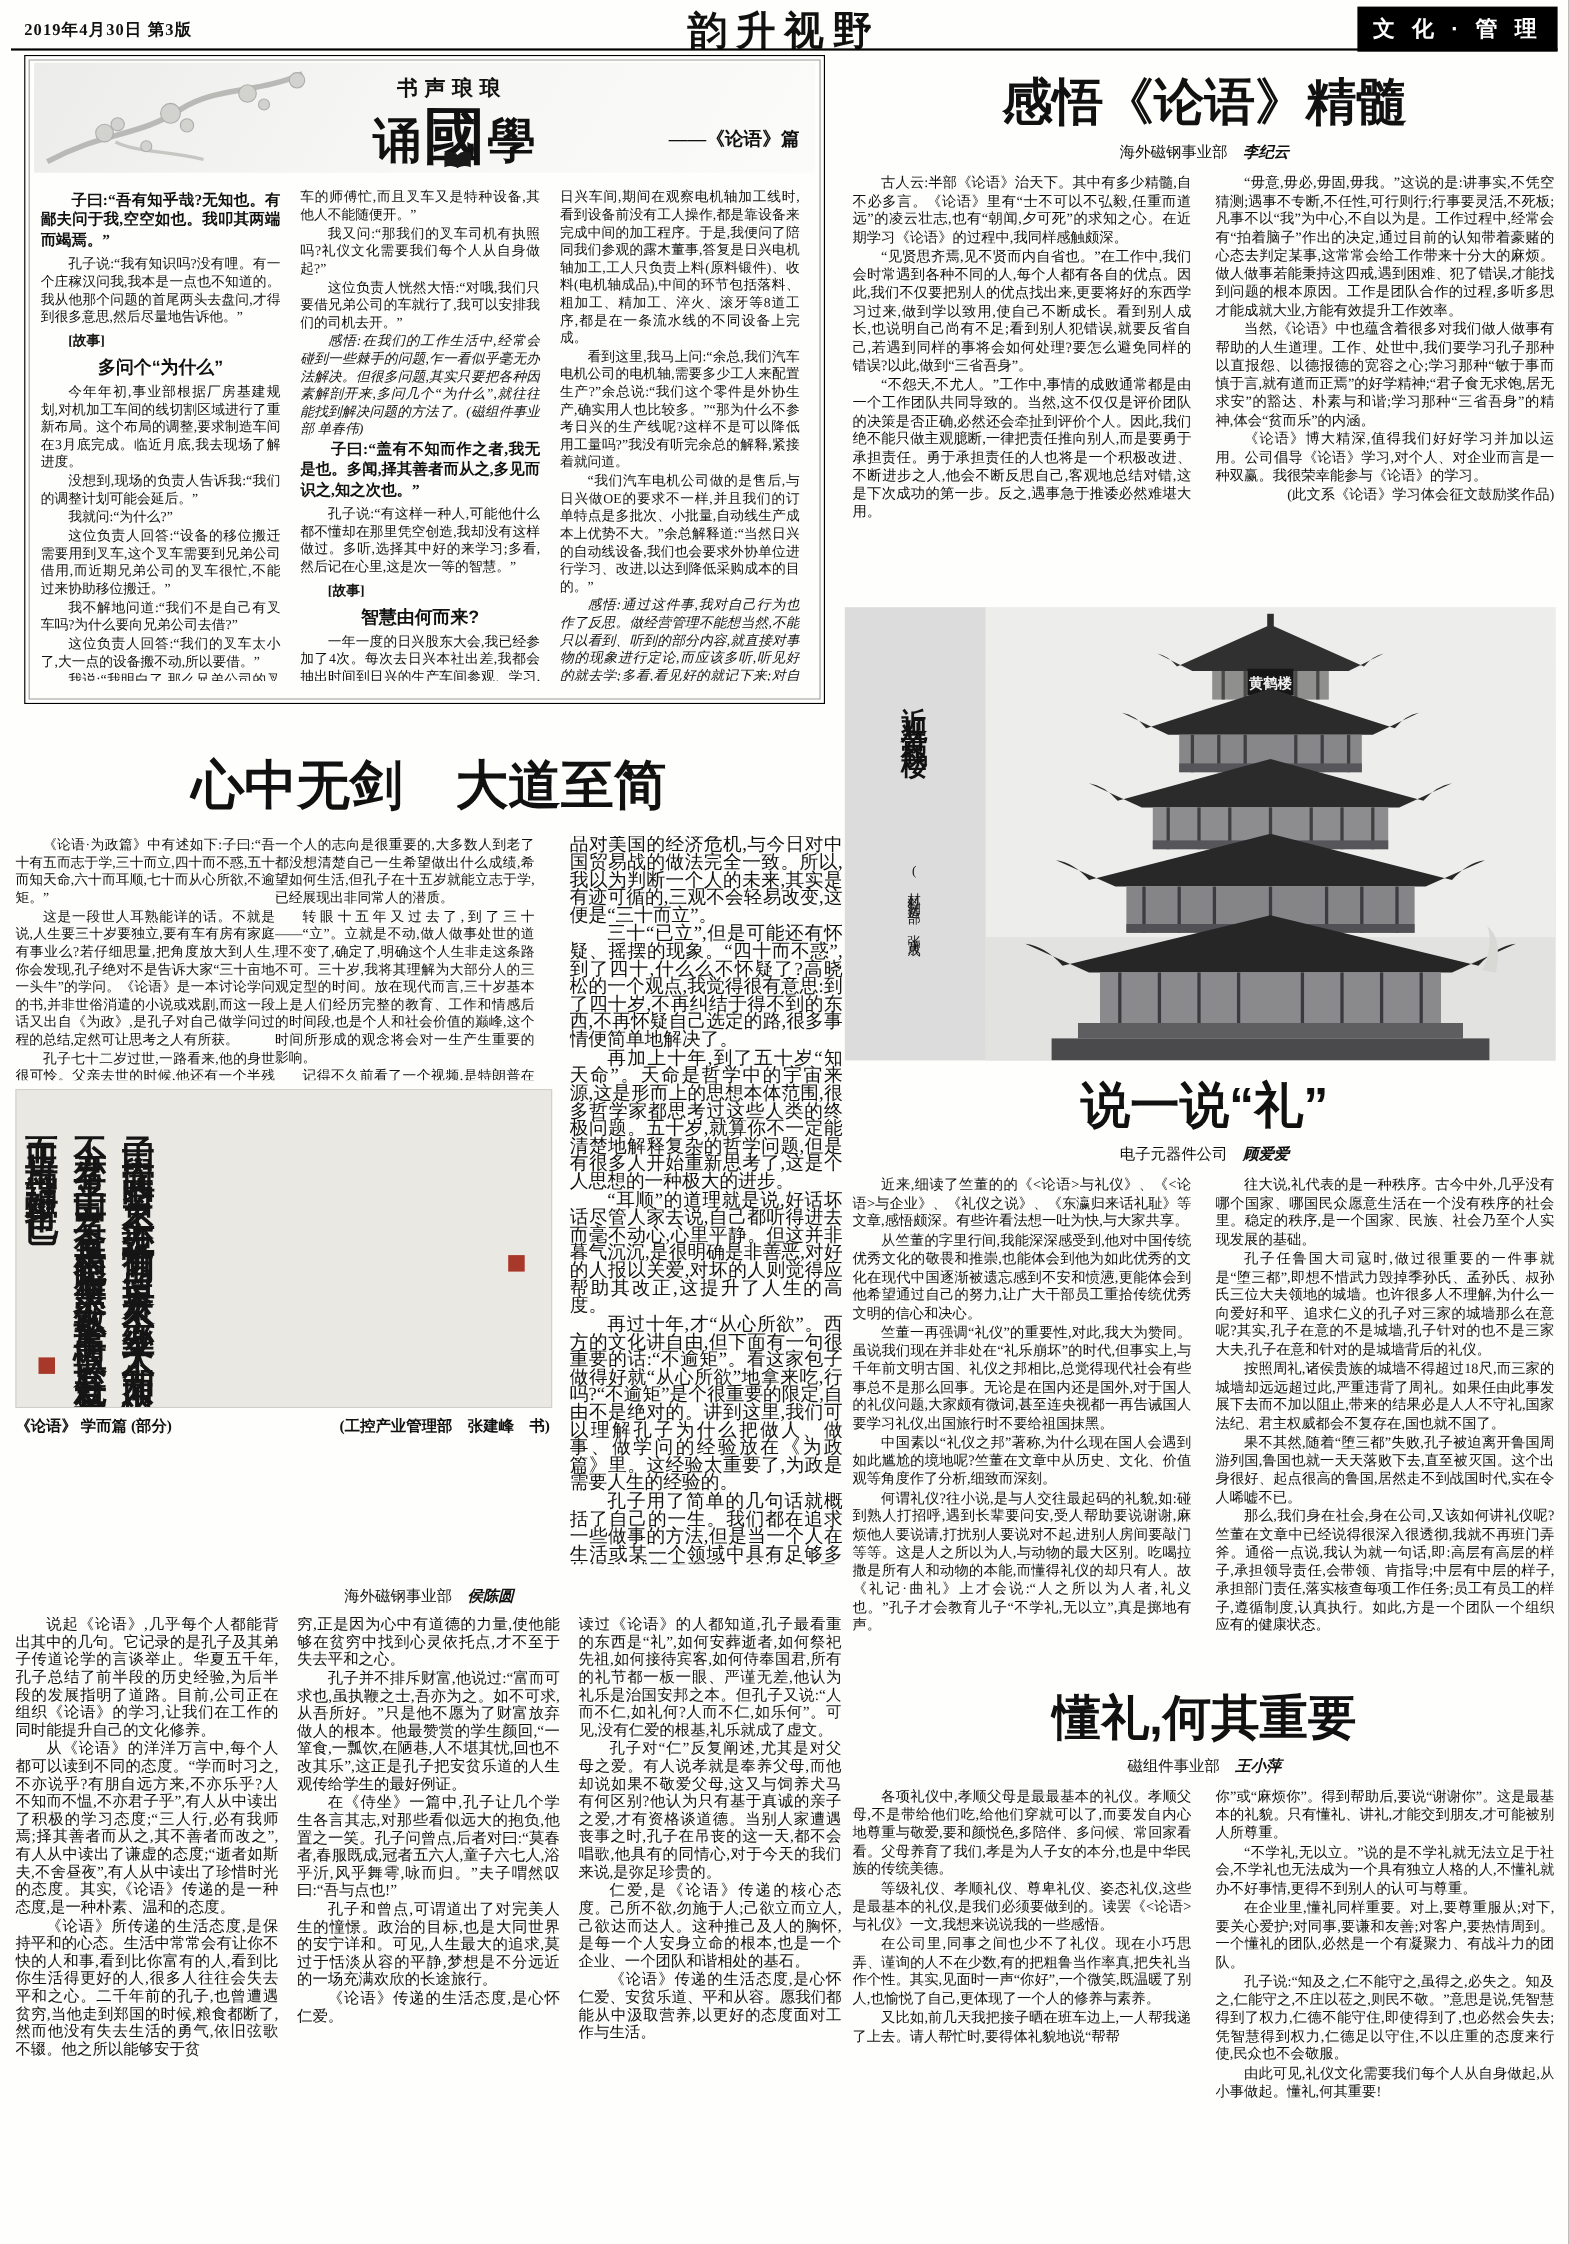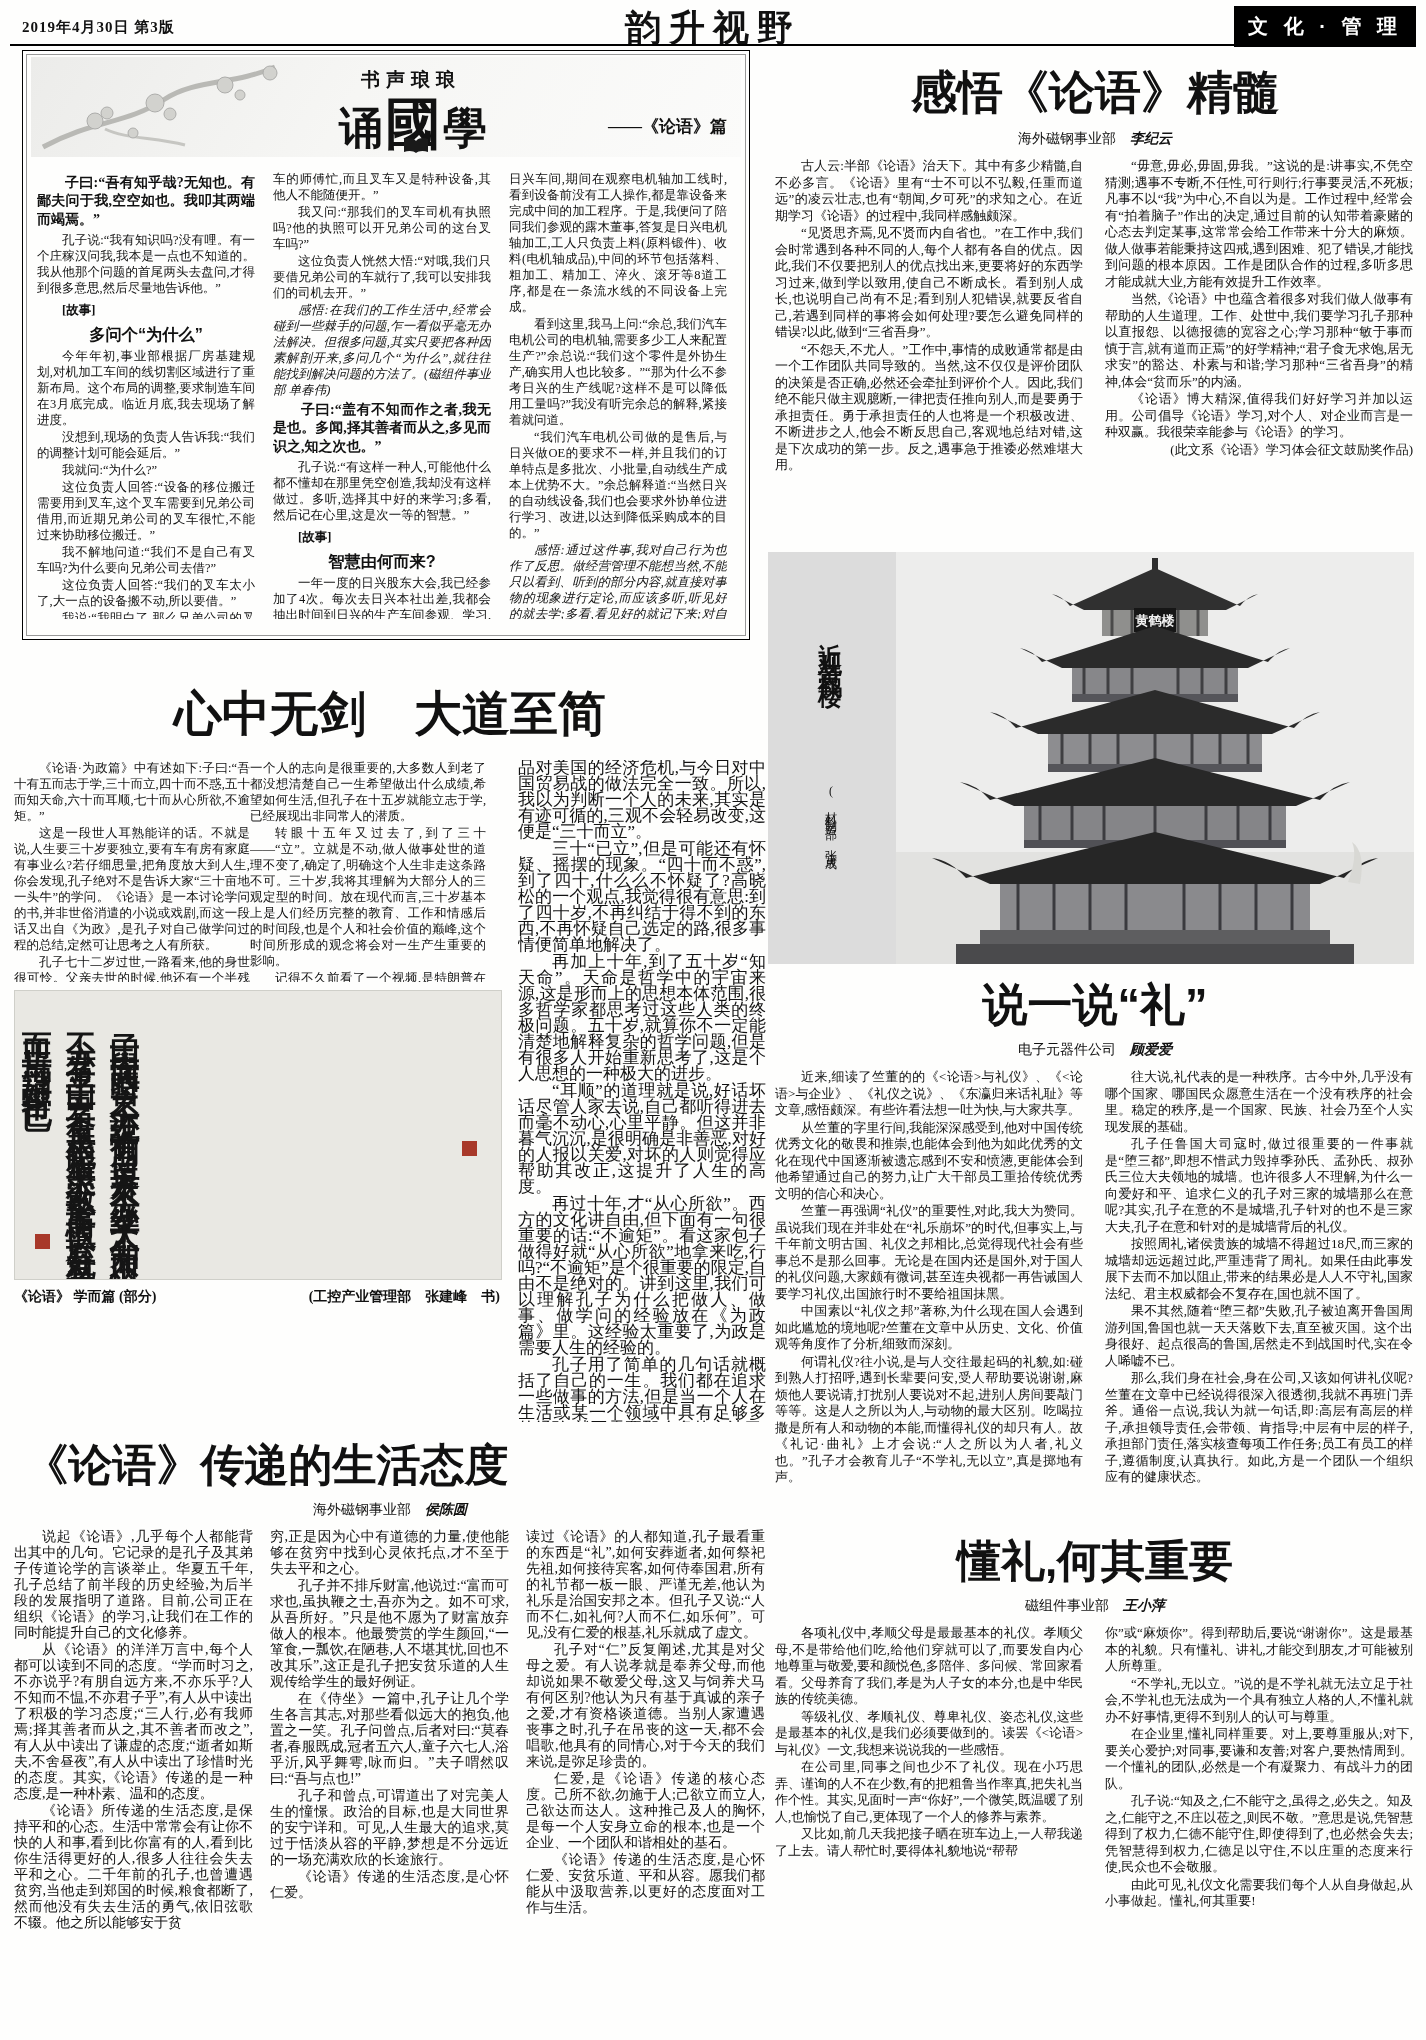--- a/index.html
+++ b/index.html
@@ -118,7 +118,7 @@
         </div>
       <div class="col">
           <p class="p c">车的师傅忙,而且叉车又是特种设备,其他人不能随便开。”</p>
-          <p class="p n">我又问:“那我们的叉车司机有执照吗?他的执照可以开兄弟公司的这台叉车吗?”</p>
+          <p class="p n">我又问:“那我们的叉车司机有执照吗?礼仪文化需要我们每个人从自身做起?”</p>
           <p class="p n">这位负责人恍然大悟:“对哦,我们只要借兄弟公司的车就行了,我可以安排我们的司机去开。”</p>
           <p class="p g">感悟:在我们的工作生活中,经常会碰到一些棘手的问题,乍一看似乎毫无办法解决。但很多问题,其实只要把各种因素解剖开来,多问几个“为什么”,就往往能找到解决问题的方法了。(磁组件事业部  单春伟)</p>
           <p class="p q">子曰:“盖有不知而作之者,我无是也。多闻,择其善者而从之,多见而识之,知之次也。”</p>

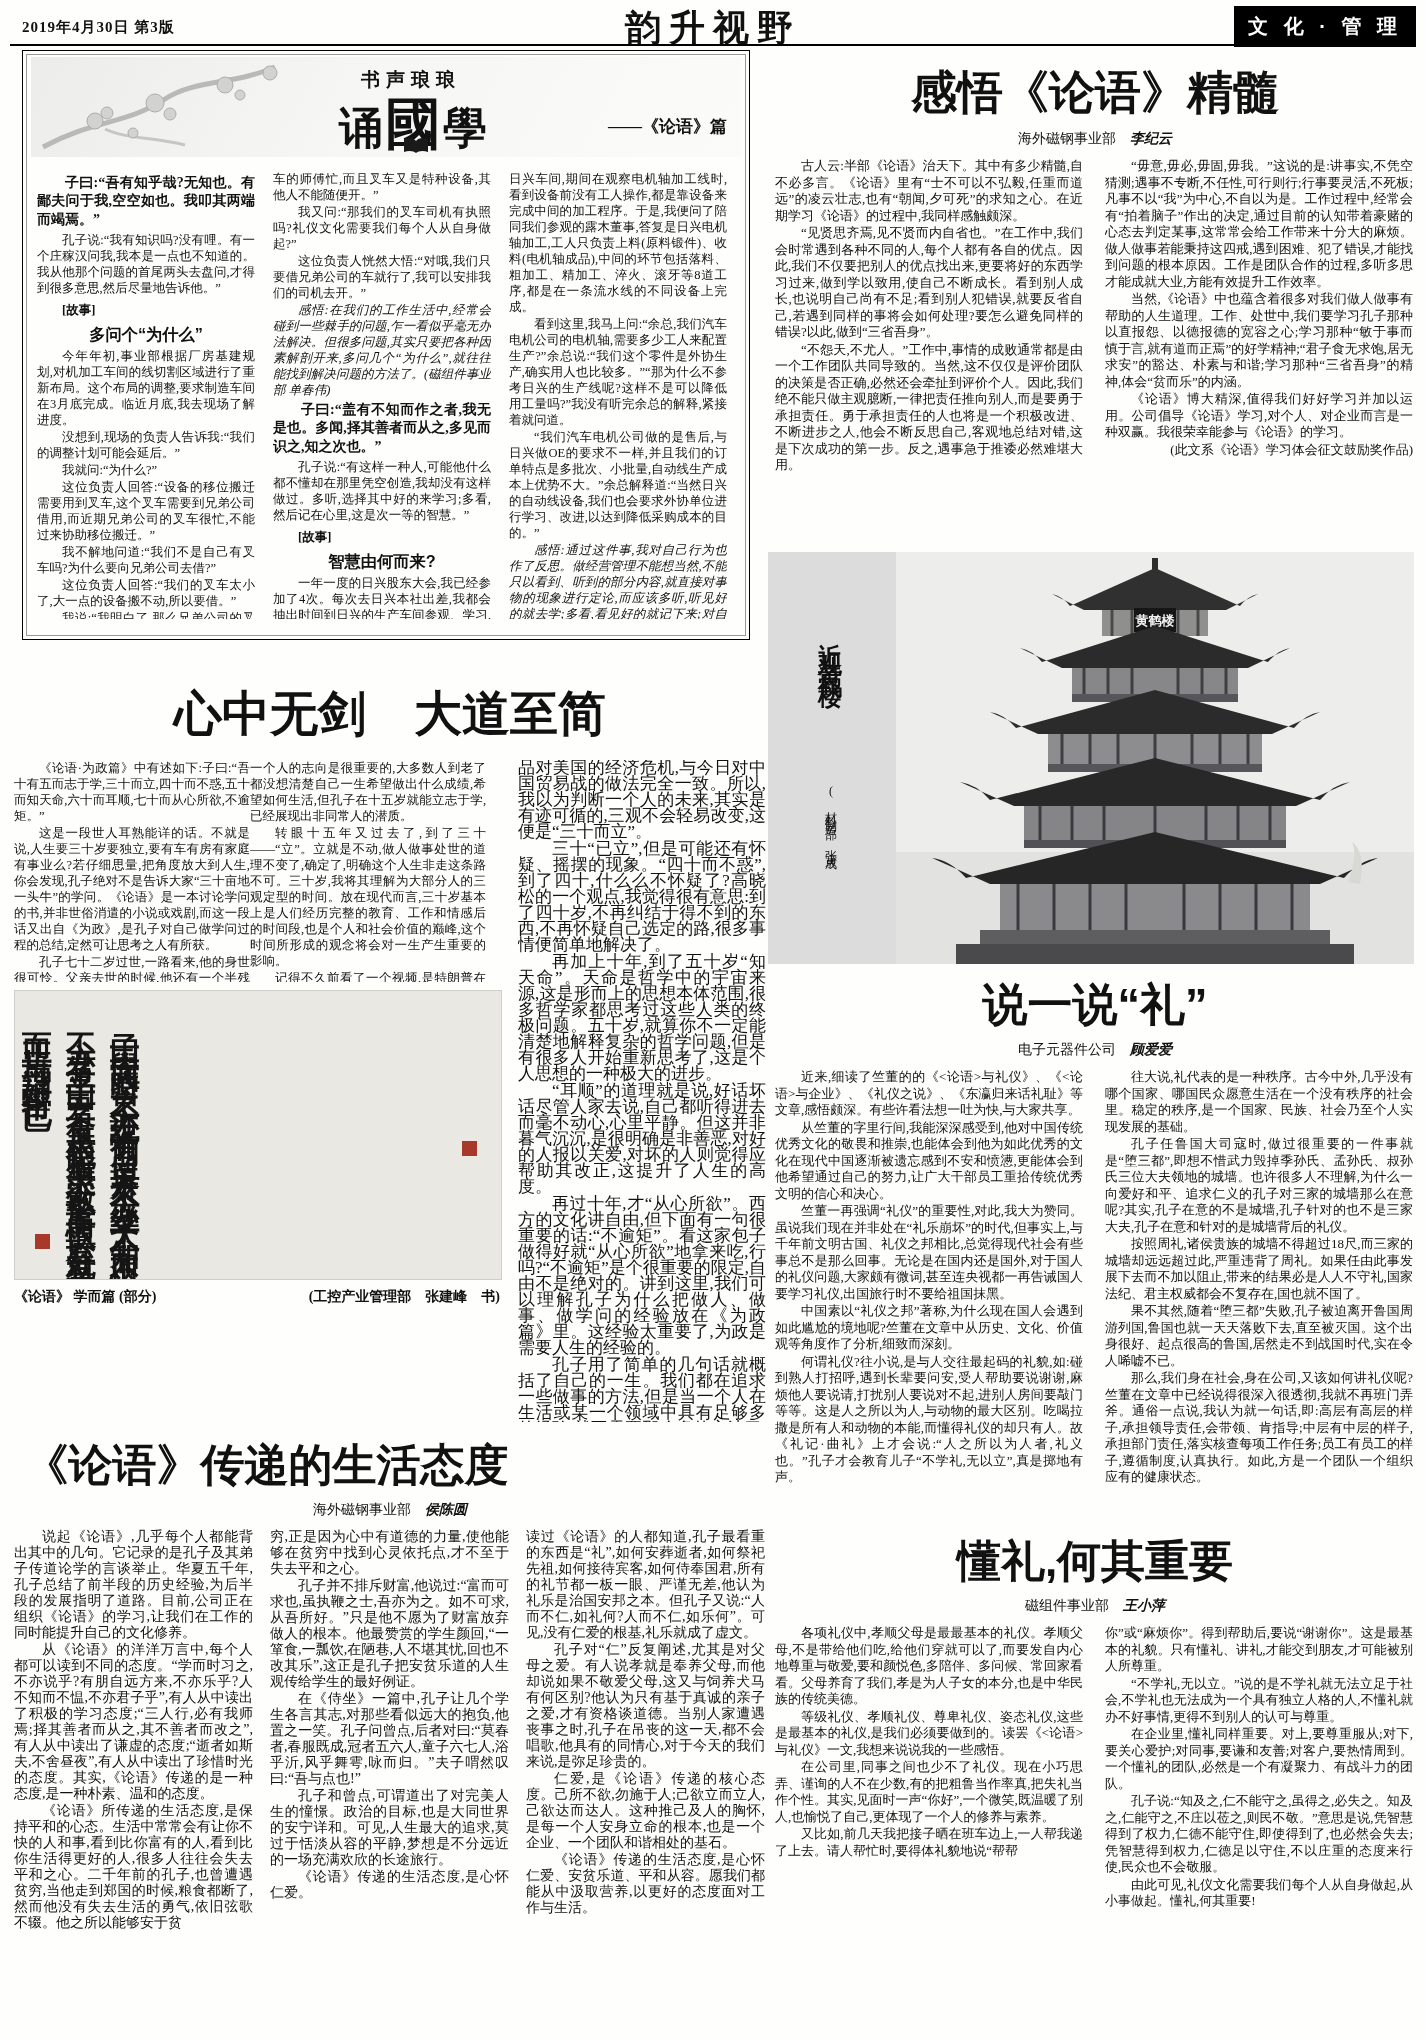--- a/index.html
+++ b/index.html
@@ -321,7 +321,6 @@
   </div>
 
   <div class="mb" style="top:1436px;">
-    <div class="title title-narrow" style="font-size:44px;">《论语》传递的生活态度</div>
     <div class="byline">
       <span>海外磁钢事业部</span><span class="author">侯陈圆</span>
     </div>

